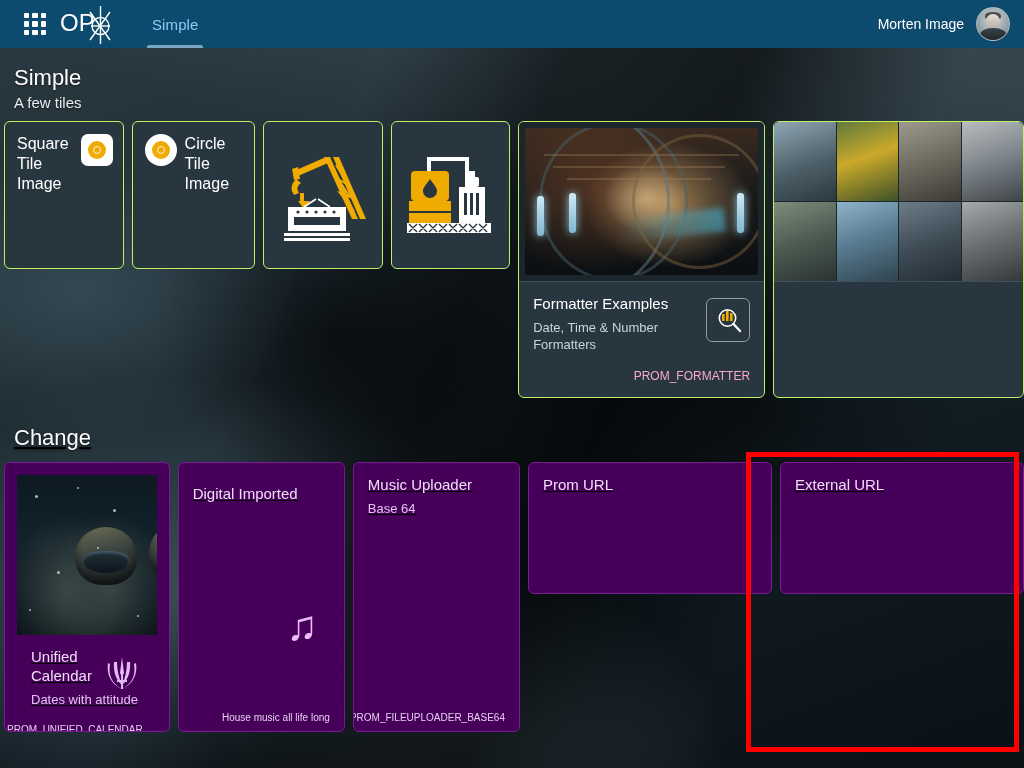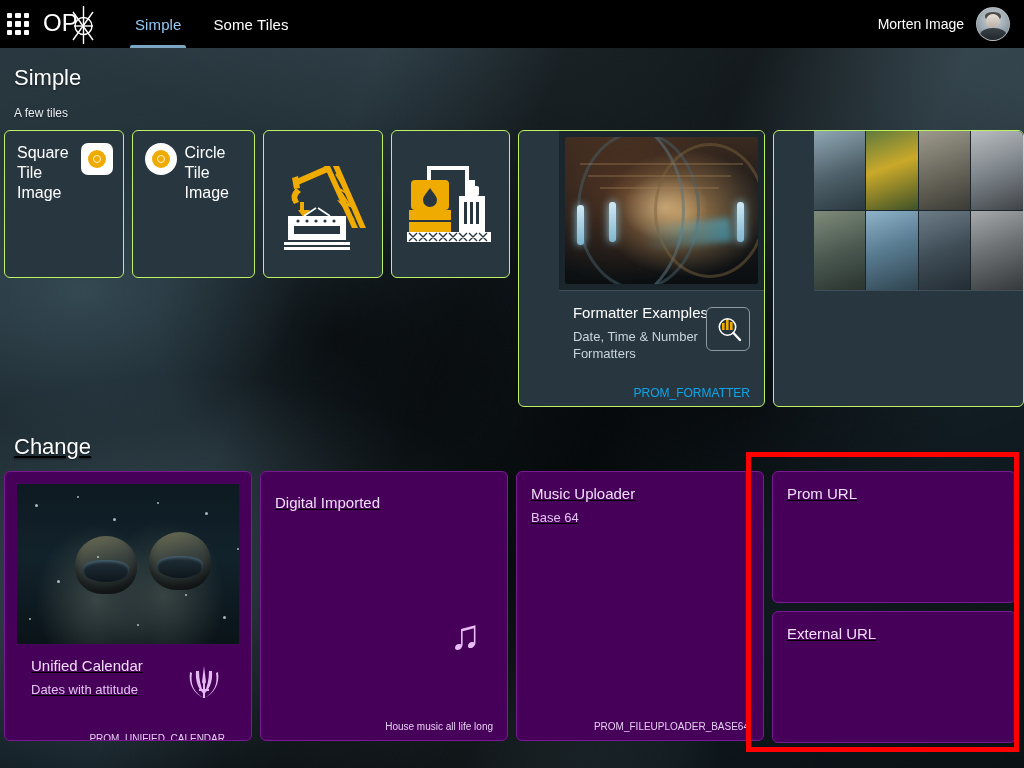--- a/index.html
+++ b/index.html
@@ -36,9 +36,9 @@
   .shellbar {
     position: relative; z-index: 5;
     height: 48px; width: 100%;
-    background: #000000;
+    background: #0c4a6e;
     display: flex; align-items: center;
-    padding: 0 14px 0 7px;
+    padding: 0 14px 0 24px;
     color: #fff;
   }
   .grid-icon { width: 22px; height: 22px; display: grid;

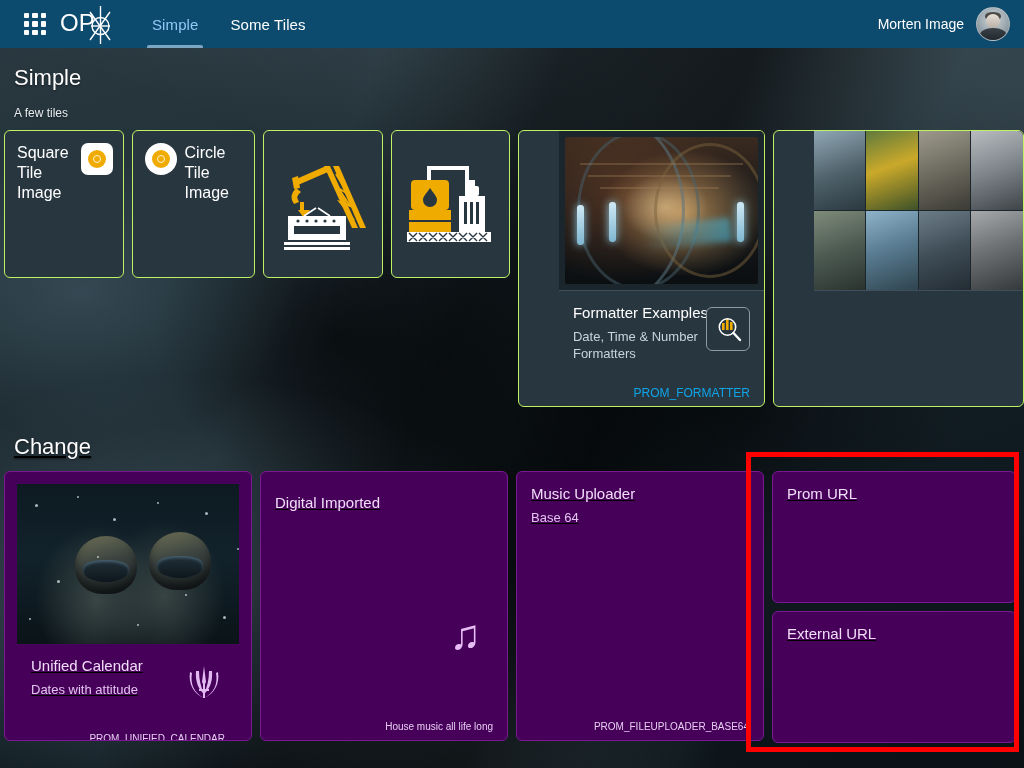--- a/index.html
+++ b/index.html
@@ -234,9 +234,6 @@
     <div class="navtabs">
       <div class="navtab active">
         <span>Simple</span>
-      </div>
-      <div class="navtab">
-        <span>Some Tiles</span>
       </div>
     </div>
 

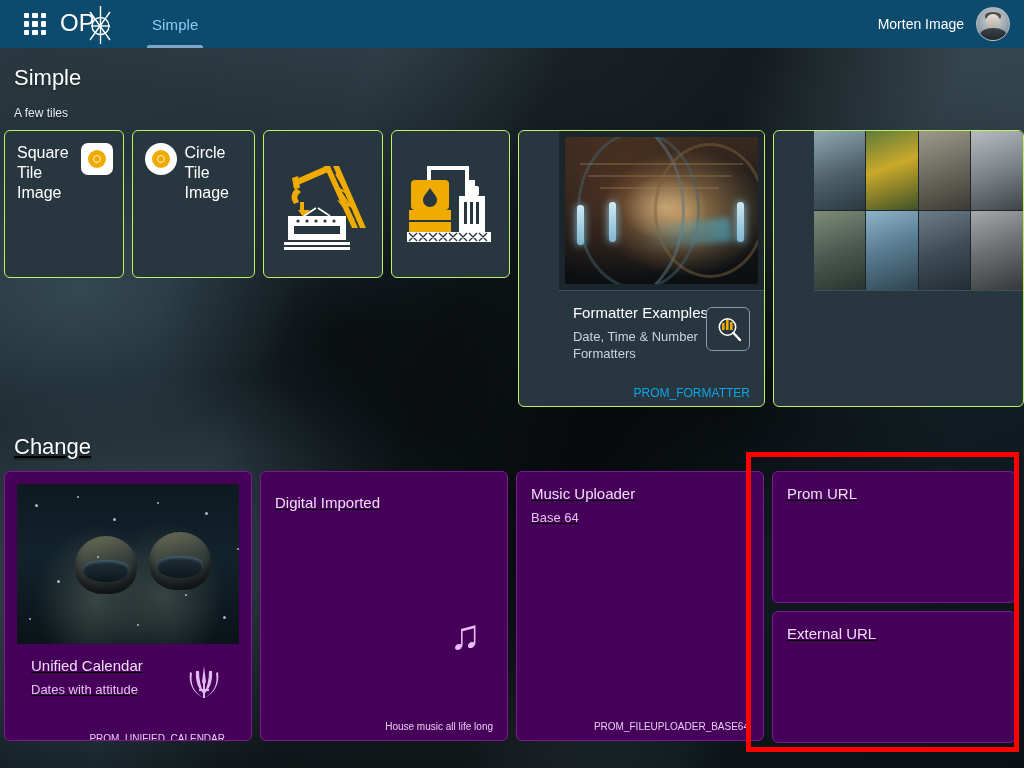--- a/index.html
+++ b/index.html
@@ -86,7 +86,7 @@
   .group-head { padding: 0 14px 10px 14px; }
   .group-title { font-size: 22px; color:#ffffff; font-weight:400; line-height: 28px;
     text-shadow: 0 1px 2px rgba(0,0,0,0.5); }
-  .group-sub { font-size: 12px; color:#e8eef2; margin-top:14px;
+  .group-sub { font-size: 15px; color:#e8eef2; margin-top:2px;
     text-shadow: 0 1px 2px rgba(0,0,0,0.5); }
 
   .tilerow { display:flex; align-items:flex-start; gap: 0px; padding: 0 0 0 0; }

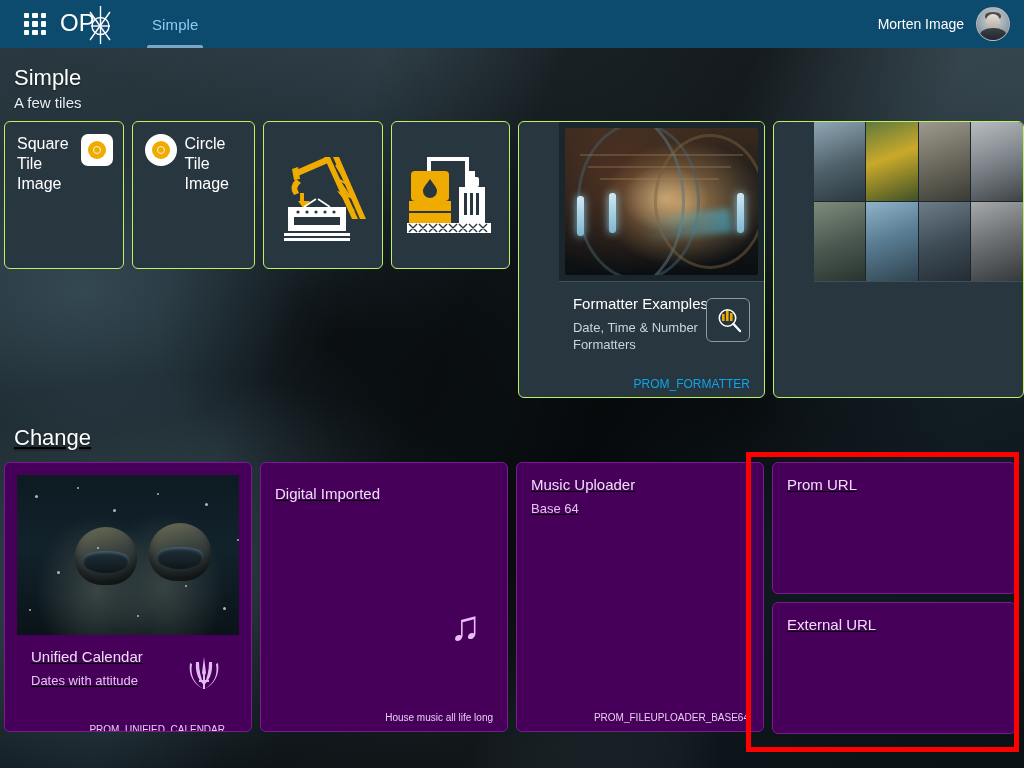--- a/index.html
+++ b/index.html
@@ -120,7 +120,7 @@
   .t-icon { width: 120px; height: 148px; display:flex; align-items:center; justify-content:center; }
 
   
-  .t-wide { width: 248px; padding-left: 40px; }
+  .t-wide { width: 248px; }
   .img-head { width:100%; height:160px; background:#1b252c; position:relative;
     border-bottom:1px solid #3f505c; overflow:hidden; }
 

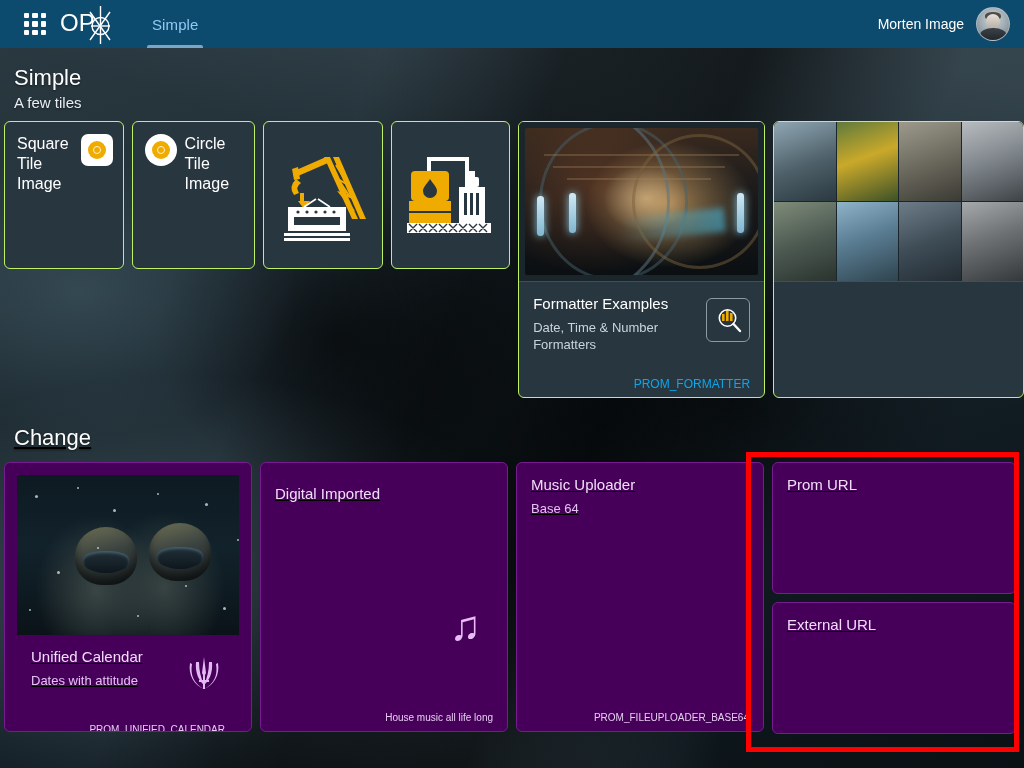--- a/index.html
+++ b/index.html
@@ -127,7 +127,7 @@
   .t-wide-body { padding: 12px 14px 10px 14px; height:117px; position:relative; }
   .t-wide-body .t-title { font-size:15px; color:#fff; line-height:19px; }
   .t-wide-body .t-sub2 { font-size:13px; color:#c9d5dd; line-height:17px; margin-top:6px; }
-  .t-foot { position:absolute; right:14px; bottom:8px; font-size:12px; color:#0ea5e9; }
+  .t-foot { position:absolute; right:14px; bottom:16px; font-size:12px; color:#f9a8d4; }
 
   .fmt-icon {
     position:absolute; right:14px; top:16px;

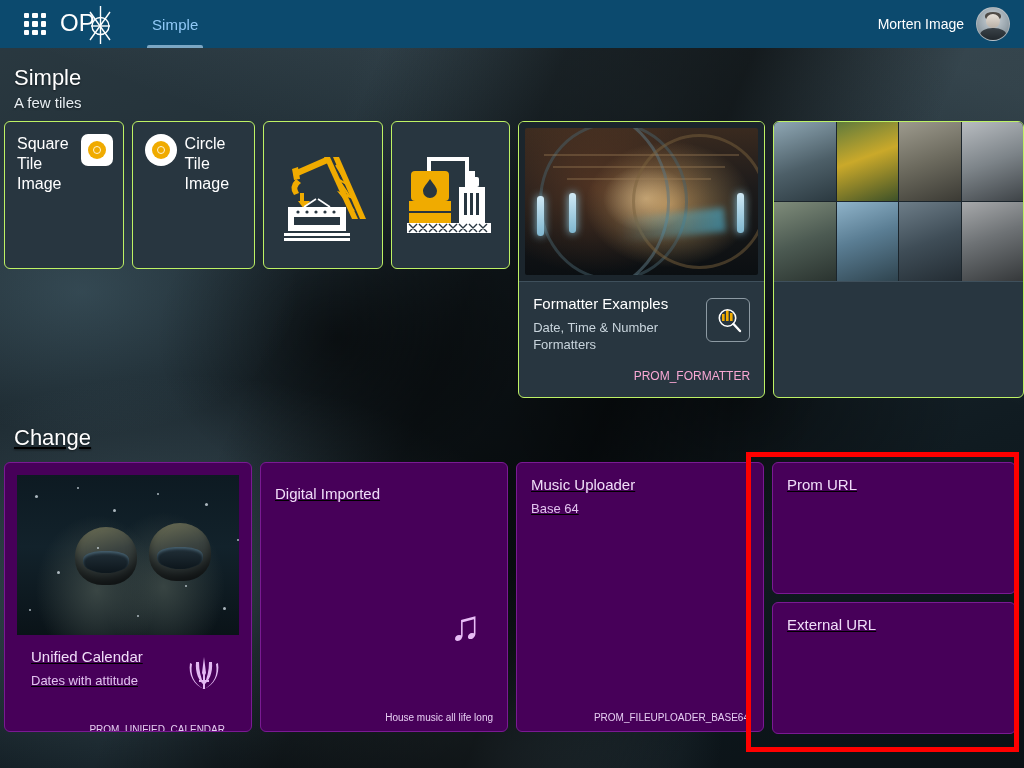--- a/index.html
+++ b/index.html
@@ -451,7 +451,7 @@
           <div class="p-foot">PROM_FILEUPLOADER_BASE64</div>
         </div>
 
-        <div style="display:flex; flex-direction:column; gap:8px;">
+        <div style="display:flex; flex-direction:row; gap:8px;">
           <div class="tile purple t-url">
             <div class="p-title">Prom URL</div>
           </div>

